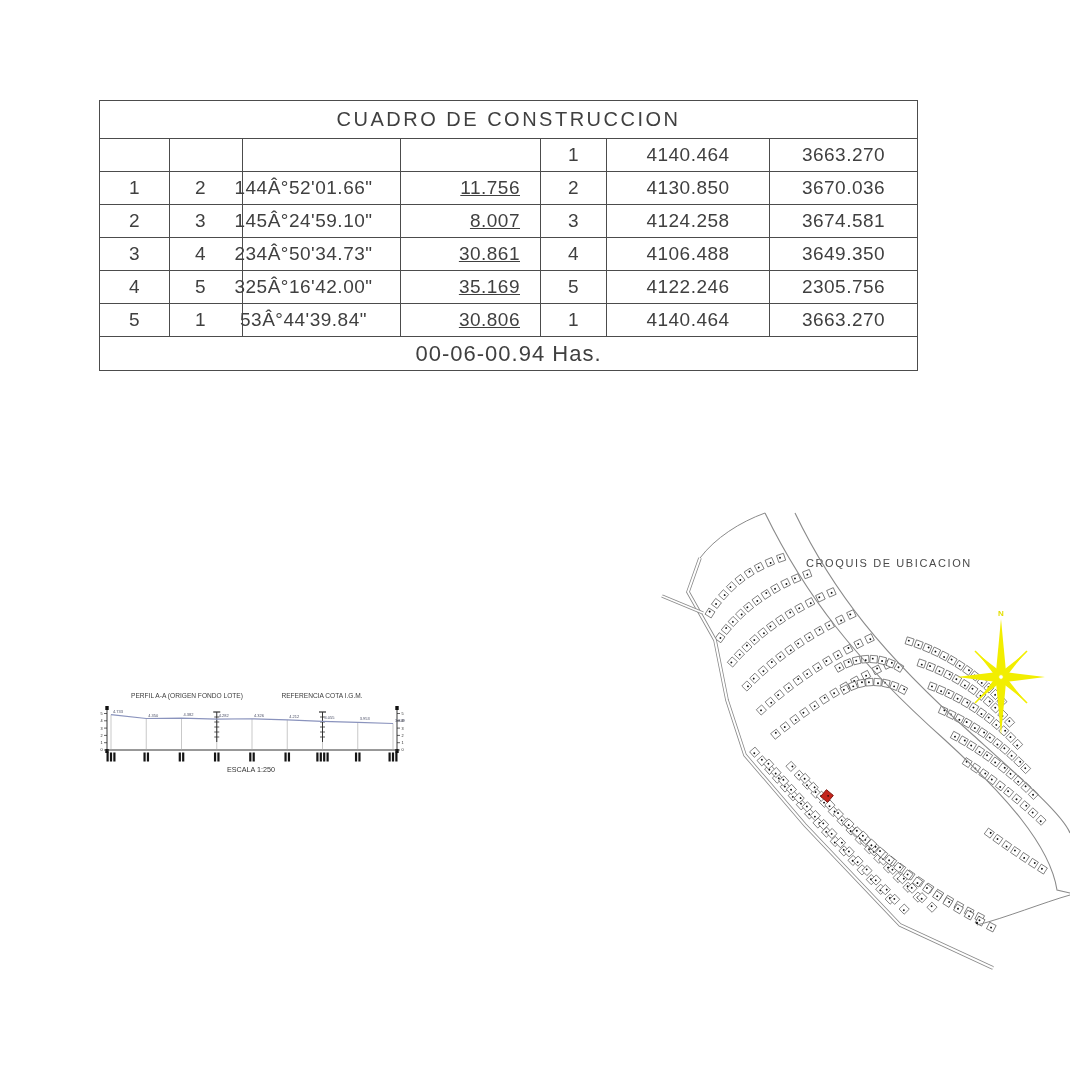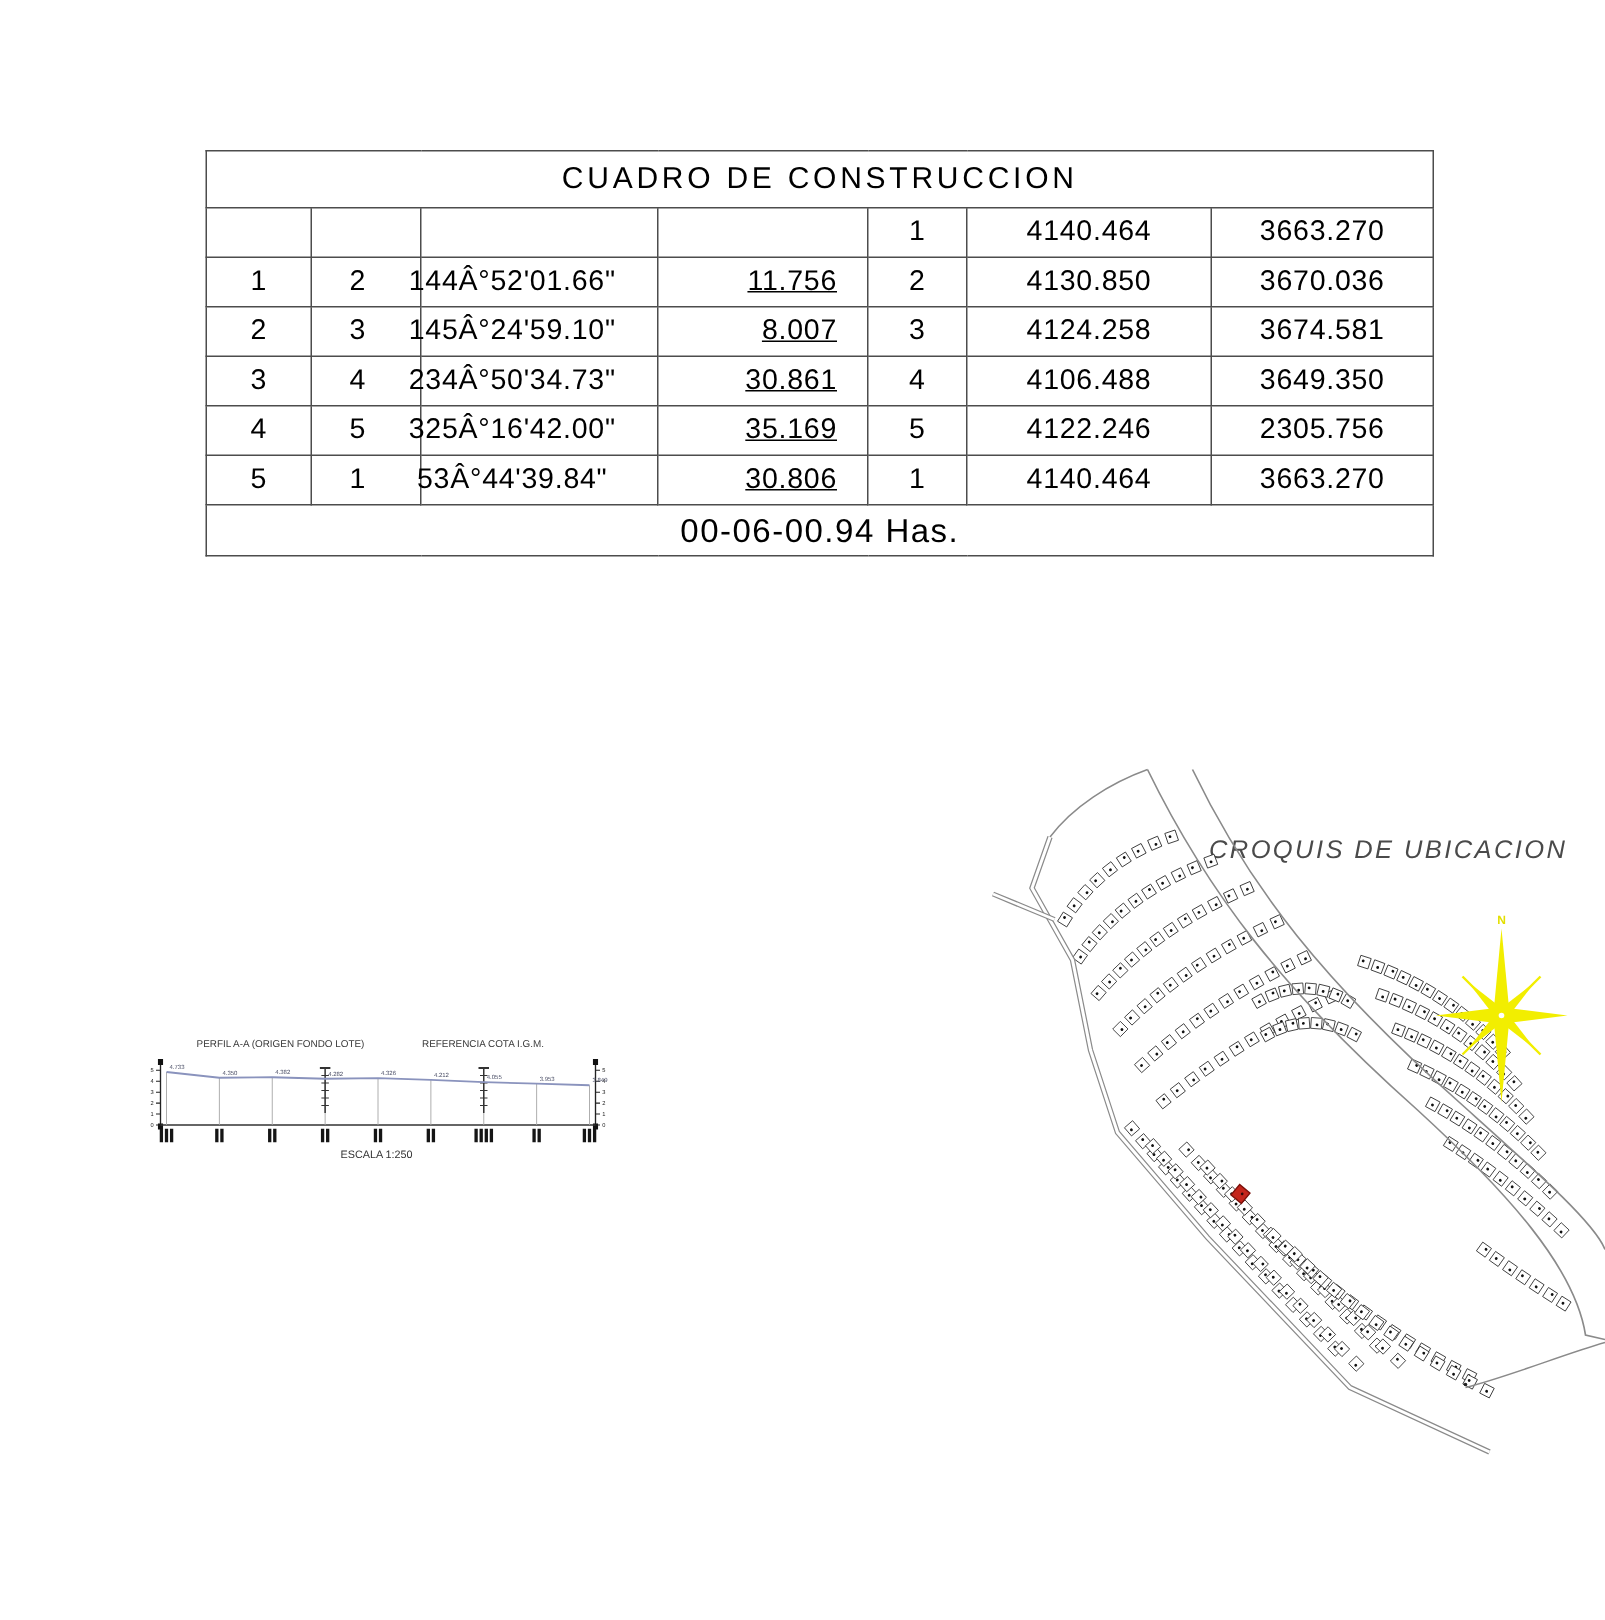--- a/index.html
+++ b/index.html
@@ -10,7 +10,7 @@
   
   .cuadro{
     border-collapse:collapse;position:absolute;left:99px;top:100px;width:818px;
-    table-layout:fixed;color:#000000;margin-left:38px;
+    table-layout:fixed;color:#404040;
   }
   .cuadro th,.cuadro td{
     border:1.5px solid #4c4c4c;padding:0;font-weight:normal;overflow:visible;

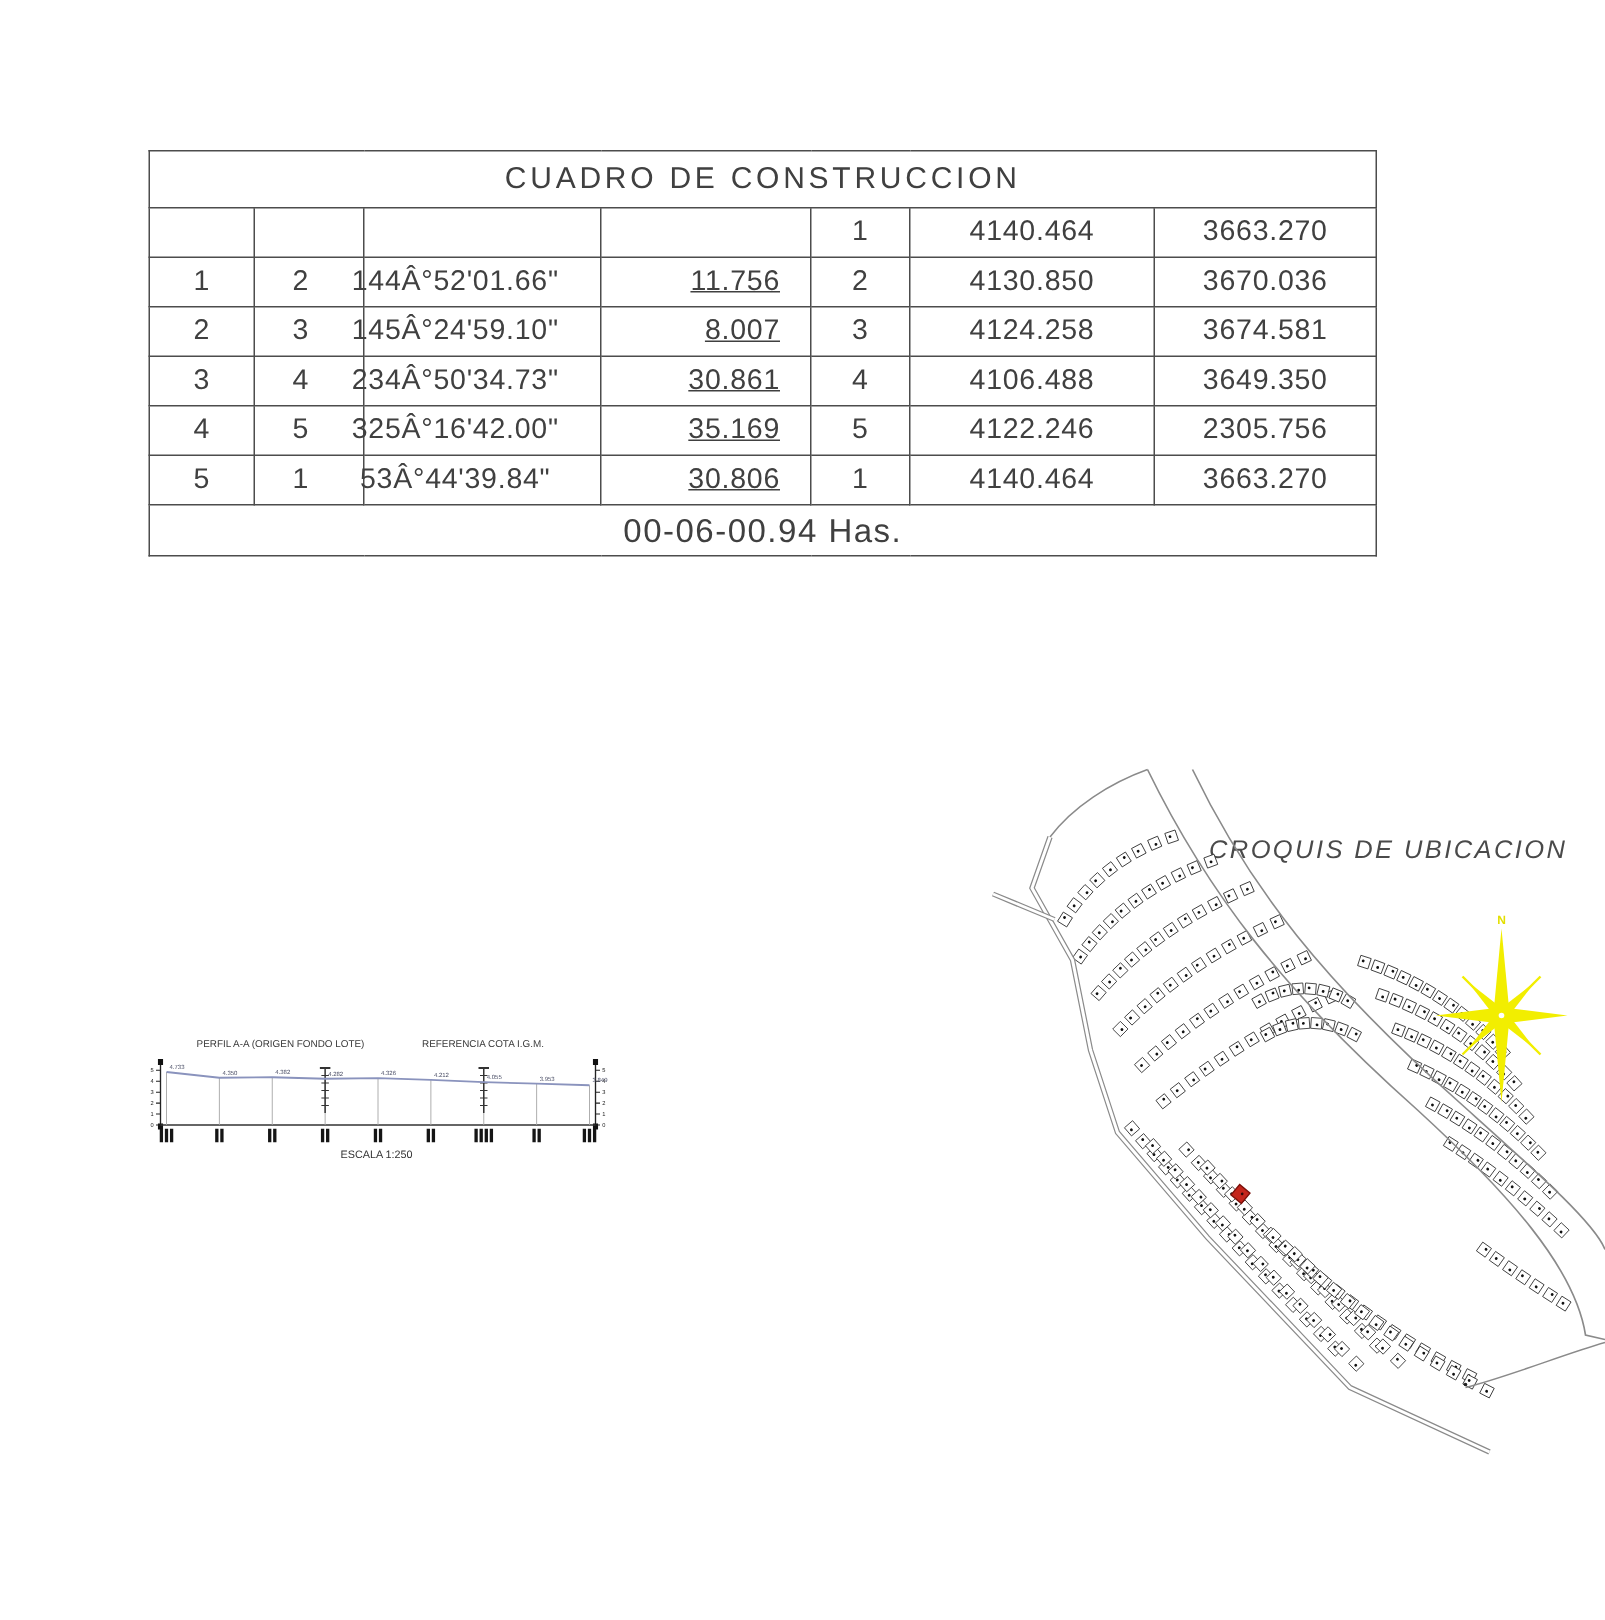--- a/index.html
+++ b/index.html
@@ -29,8 +29,8 @@
   
   .map-wrap{position:absolute;left:655px;top:500px;width:415px;height:560px;}
   .map-title{
-    position:absolute;left:806px;top:557px;font-size:17px;letter-spacing:1.6px;
-    color:#4a4a4a;white-space:nowrap;font-style:italic;
+    position:absolute;left:806px;top:557px;font-size:11px;letter-spacing:1.6px;
+    color:#4a4a4a;white-space:nowrap;
   }
 </style>
 </head>

